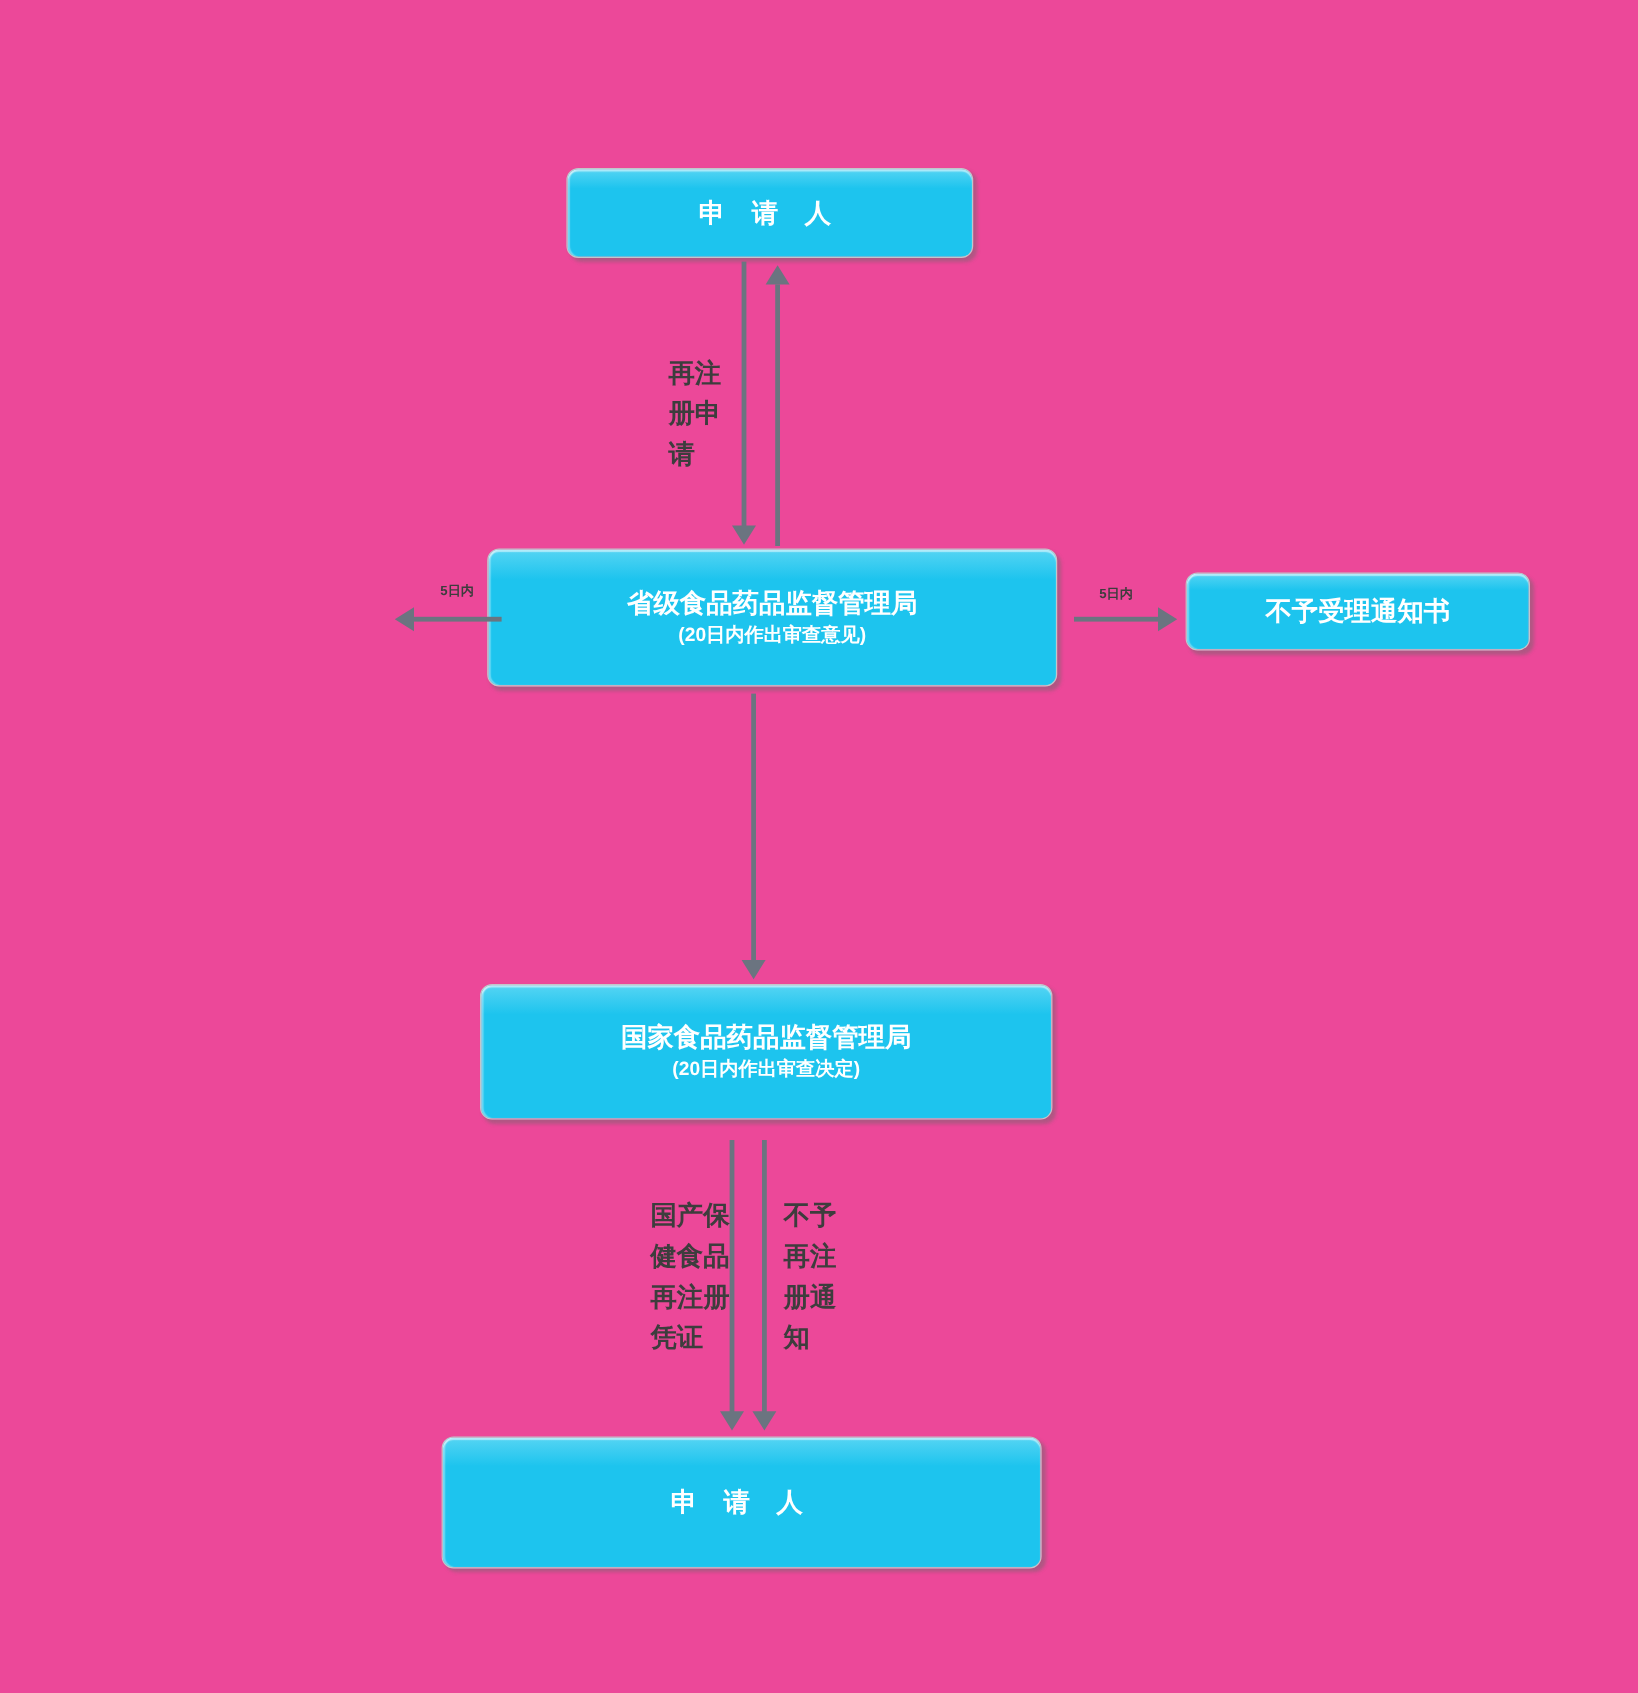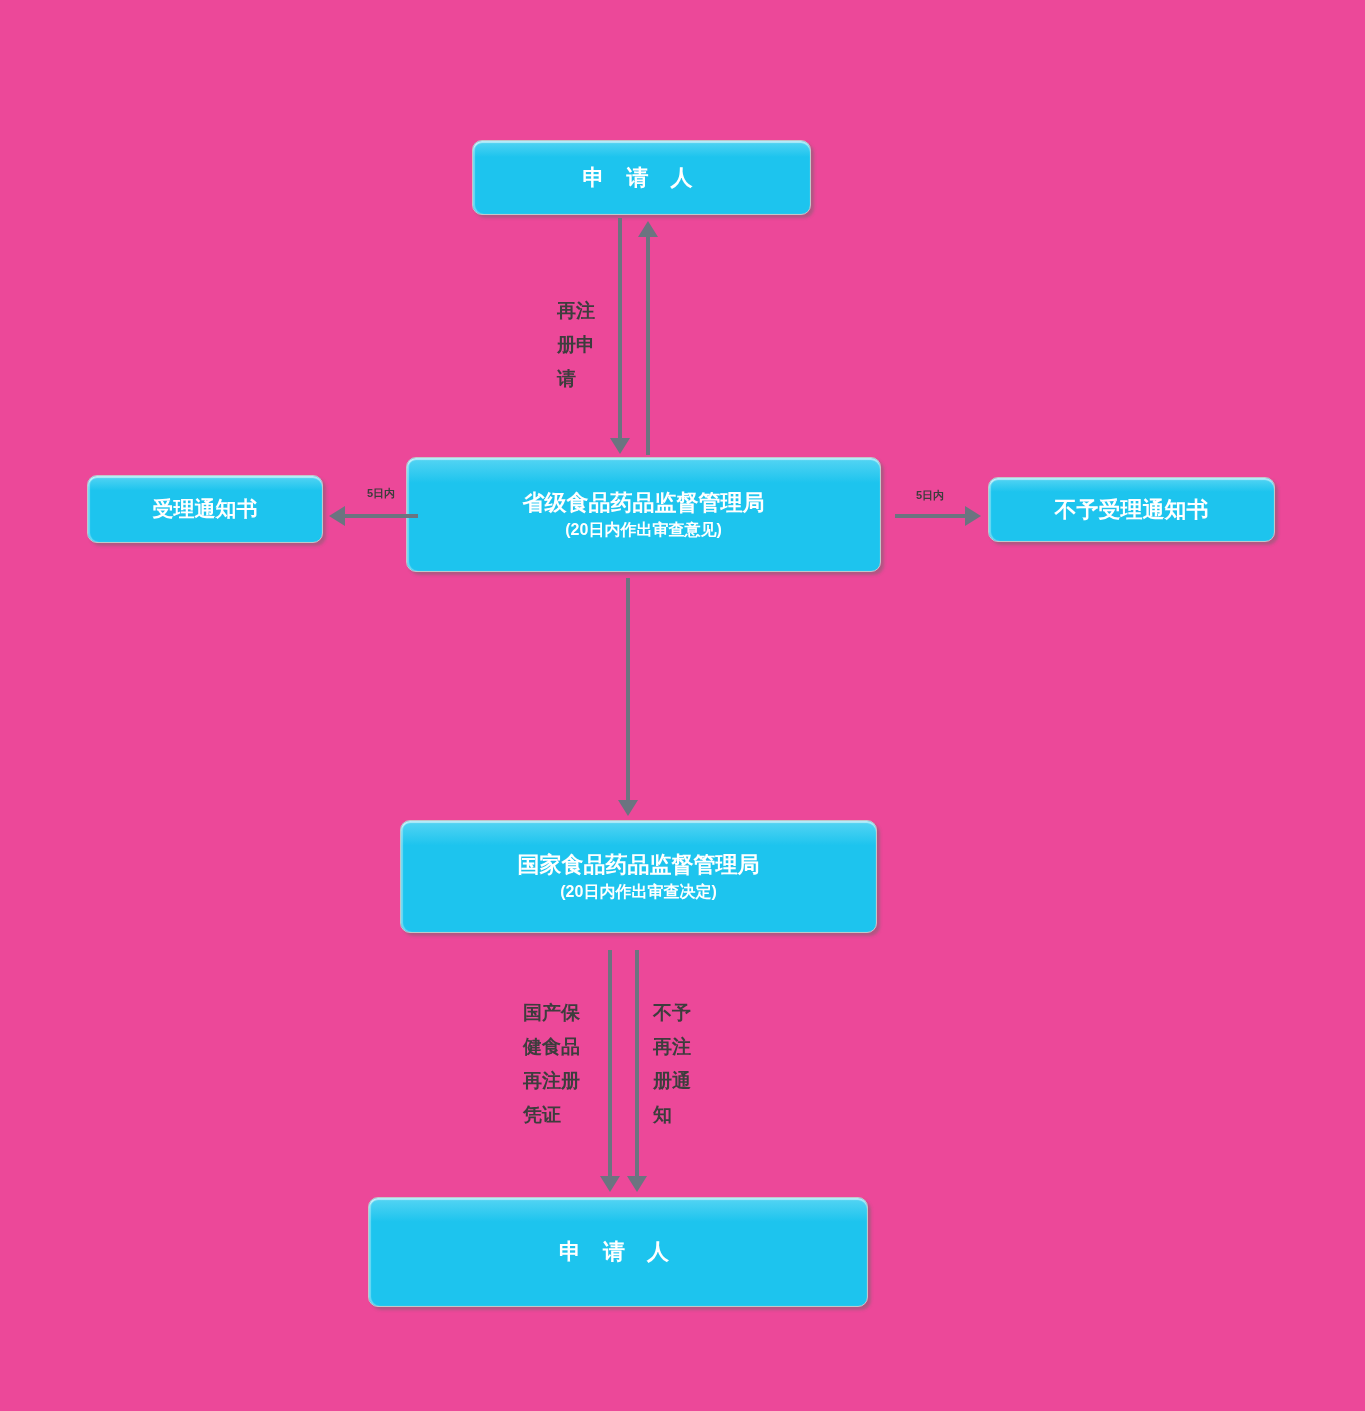--- a/index.html
+++ b/index.html
@@ -43,7 +43,7 @@
   .head.right{border-top:10px solid transparent;border-bottom:10px solid transparent;border-left:16px solid var(--arrow);}
 
   
-  .edge-label{position:absolute;color:var(--label);font-size:19px;line-height:34px;white-space:nowrap;}
+  .edge-label{position:absolute;color:var(--label);font-size:22px;line-height:34px;white-space:nowrap;}
   .edge-label.small-lh{line-height:31px;}
   .edge-label.center{text-align:center;font-size:11px;line-height:20px;}
 </style>

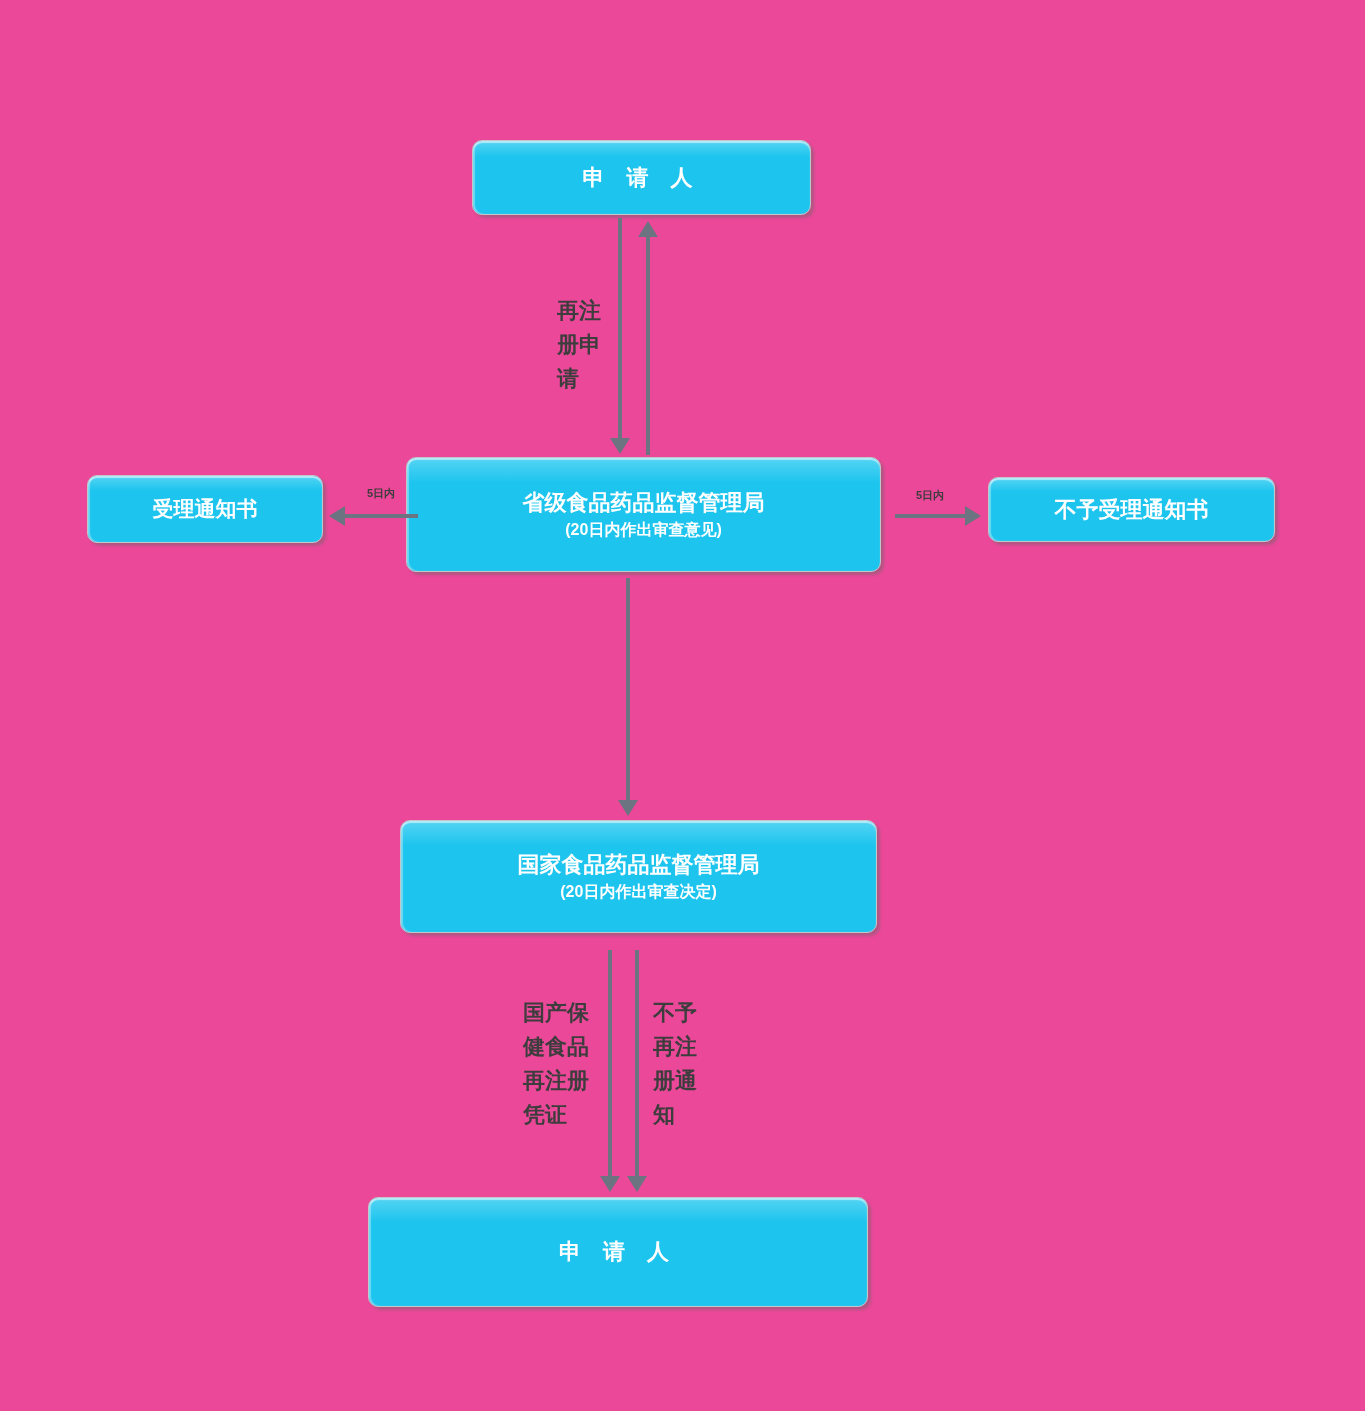--- a/index.html
+++ b/index.html
@@ -77,9 +77,6 @@
   <div class="head left" style="left:329px;top:506px;"></div>
   <div class="edge-label center" style="left:345px;top:483px;width:72px;">5日内</div>
 
-  <div class="node single" style="left:87px;top:475px;width:236px;height:68px;">
-    <div>受理通知书</div>
-  </div>
 
   <div class="stem-h" style="left:895px;top:514px;width:70px;"></div>
   <div class="head right" style="left:965px;top:506px;"></div>

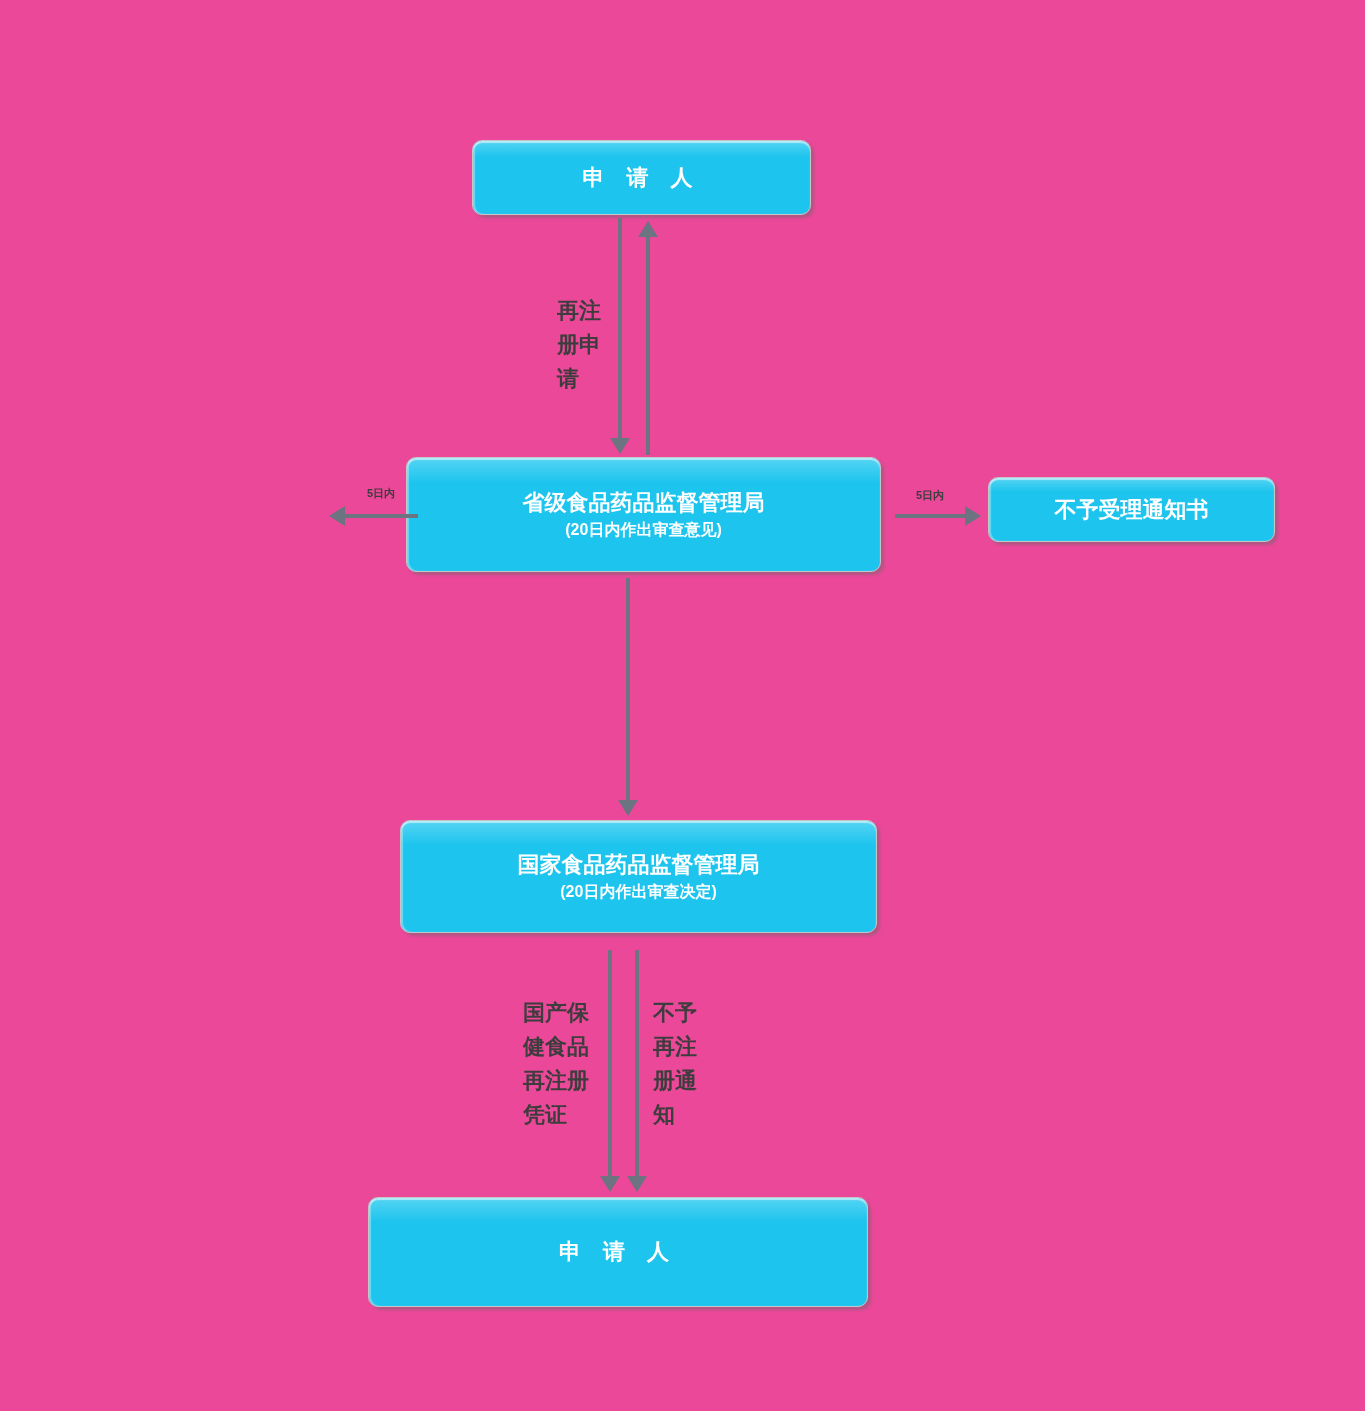--- a/index.html
+++ b/index.html
@@ -99,7 +99,7 @@
   <div class="stem-v" style="left:635px;top:950px;height:228px;"></div>
   <div class="head down" style="left:627px;top:1176px;"></div>
 
-  <div class="edge-label" style="left:523px;top:996px;">
+  <div class="edge-label" style="left:542px;top:996px;">
     <div>国产保</div>
     <div>健食品</div>
     <div>再注册</div>

